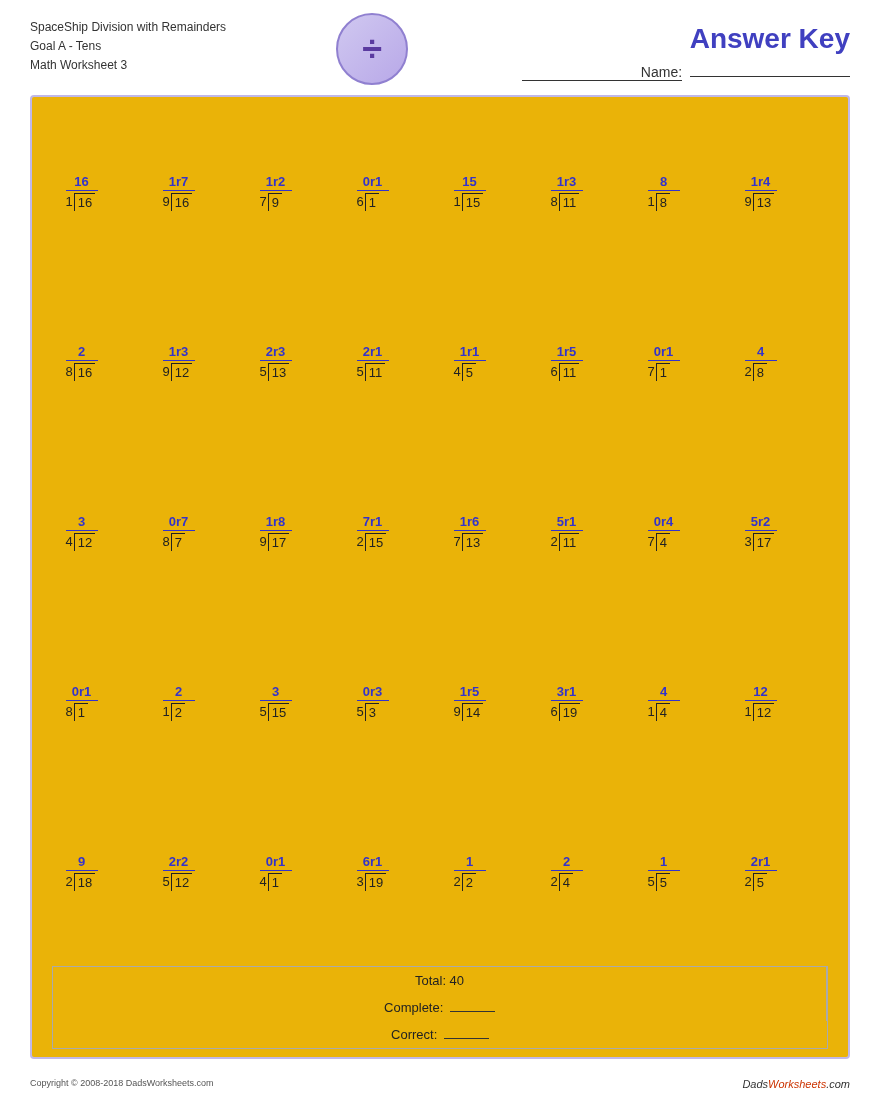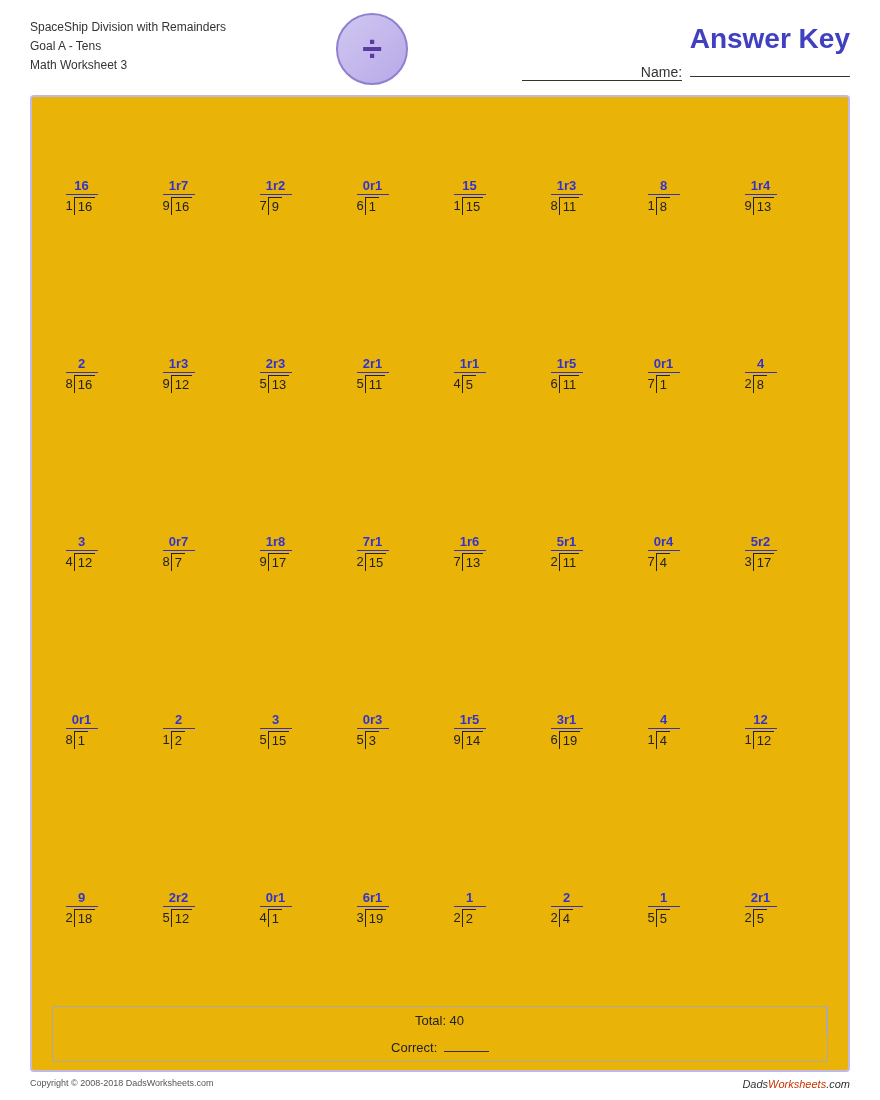--- a/index.html
+++ b/index.html
@@ -511,6 +511,10 @@
         <span>Total: 40</span>
       </div>
       <div class="footer-cell">
+        <span>Complete:</span>
+        <span class="fill-line"></span>
+      </div>
+      <div class="footer-cell">
         <span>Correct:</span>
         <span class="fill-line"></span>
       </div>

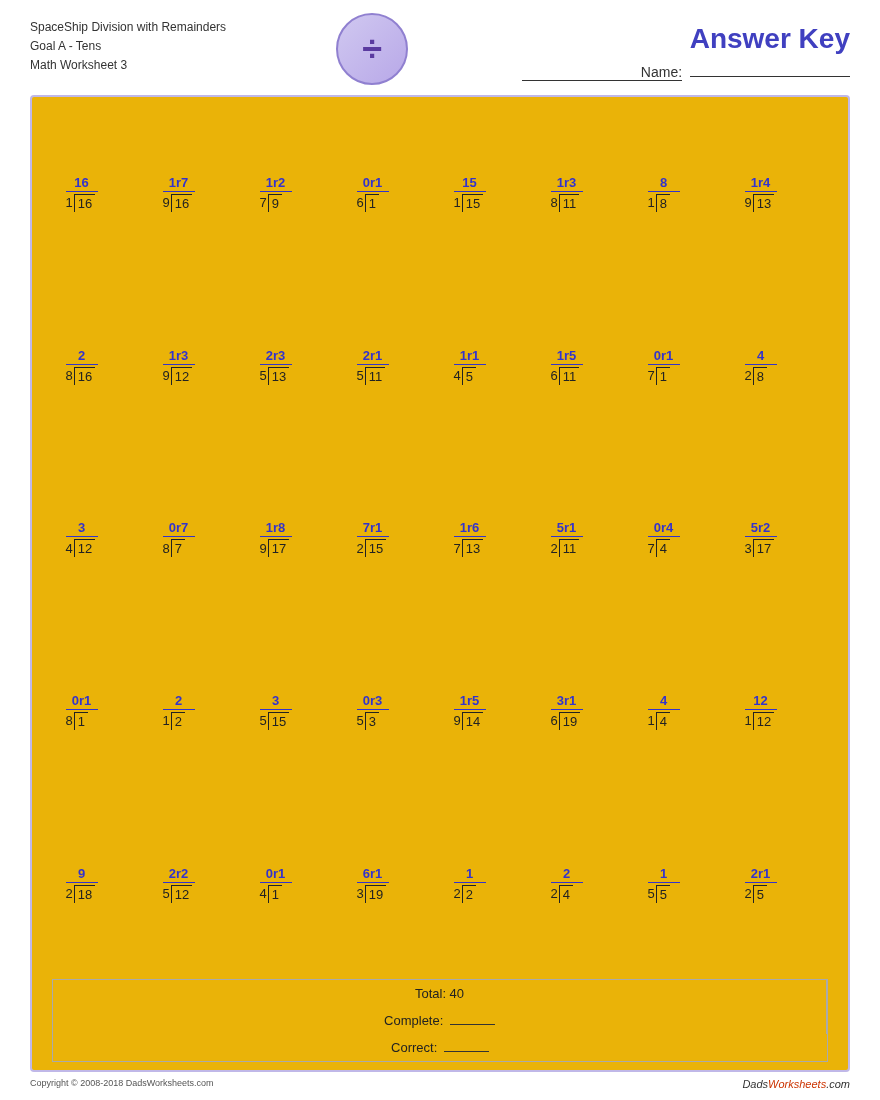--- a/index.html
+++ b/index.html
@@ -160,7 +160,7 @@
     .copyright {
       font-size: 9px;
       color: #555;
-      margin-top: 5px;
+      margin-top: 18px;
       display: flex;
       justify-content: space-between;
       align-items: flex-end;

